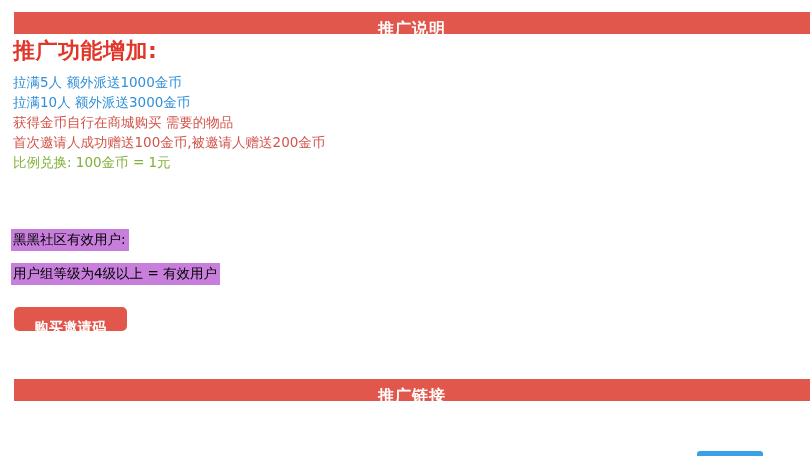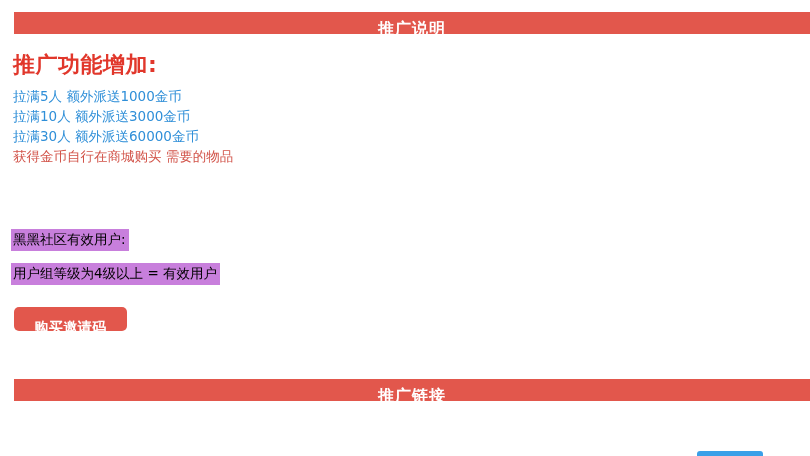--- a/index.html
+++ b/index.html
@@ -43,7 +43,7 @@
   .intro {
     position: absolute;
     left: 13px;
-    top: 50px;
+    top: 36px;
     width: 780px;
   }
   .intro-title {

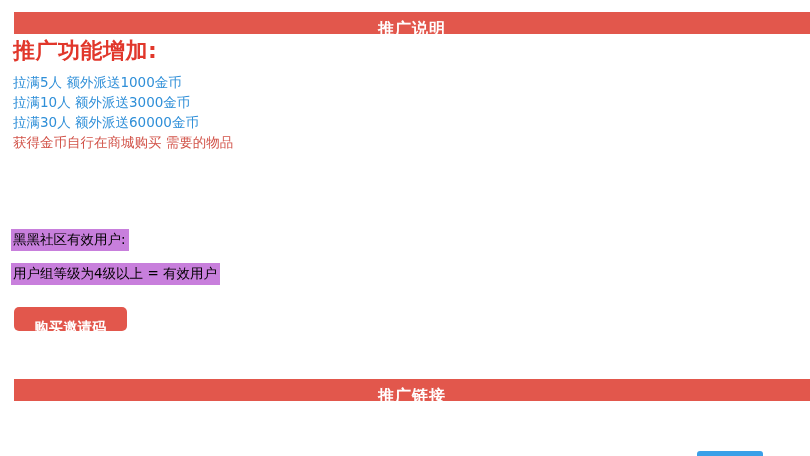--- a/index.html
+++ b/index.html
@@ -152,7 +152,6 @@
 
     <p class="line c-blue">拉满5人 额外派送1000金币</p>
     <p class="line c-blue">拉满10人 额外派送3000金币</p>
-    <p class="line c-blue">拉满30人 额外派送60000金币</p>
     <p class="line c-red">获得金币自行在商城购买 需要的物品</p>
   </div>
 

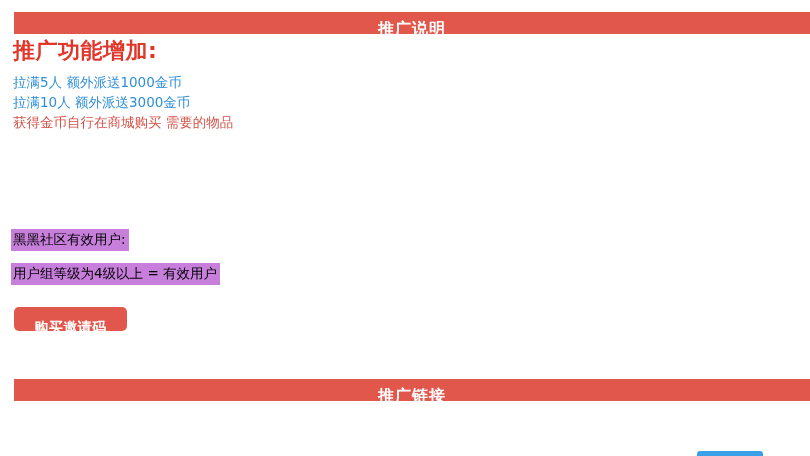--- a/index.html
+++ b/index.html
@@ -153,6 +153,7 @@
     <p class="line c-blue">拉满5人 额外派送1000金币</p>
     <p class="line c-blue">拉满10人 额外派送3000金币</p>
     <p class="line c-red">获得金币自行在商城购买 需要的物品</p>
+    <p class="line c-red">首次邀请人成功赠送100金币,被邀请人赠送200金币</p>
   </div>
 
   <div class="hl-row-a">

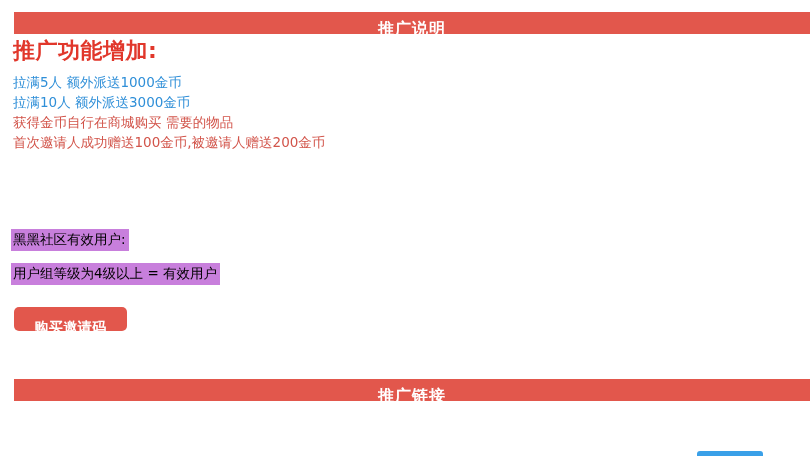--- a/index.html
+++ b/index.html
@@ -154,6 +154,7 @@
     <p class="line c-blue">拉满10人 额外派送3000金币</p>
     <p class="line c-red">获得金币自行在商城购买 需要的物品</p>
     <p class="line c-red">首次邀请人成功赠送100金币,被邀请人赠送200金币</p>
+    <p class="line c-green">比例兑换: 100金币 = 1元</p>
   </div>
 
   <div class="hl-row-a">

